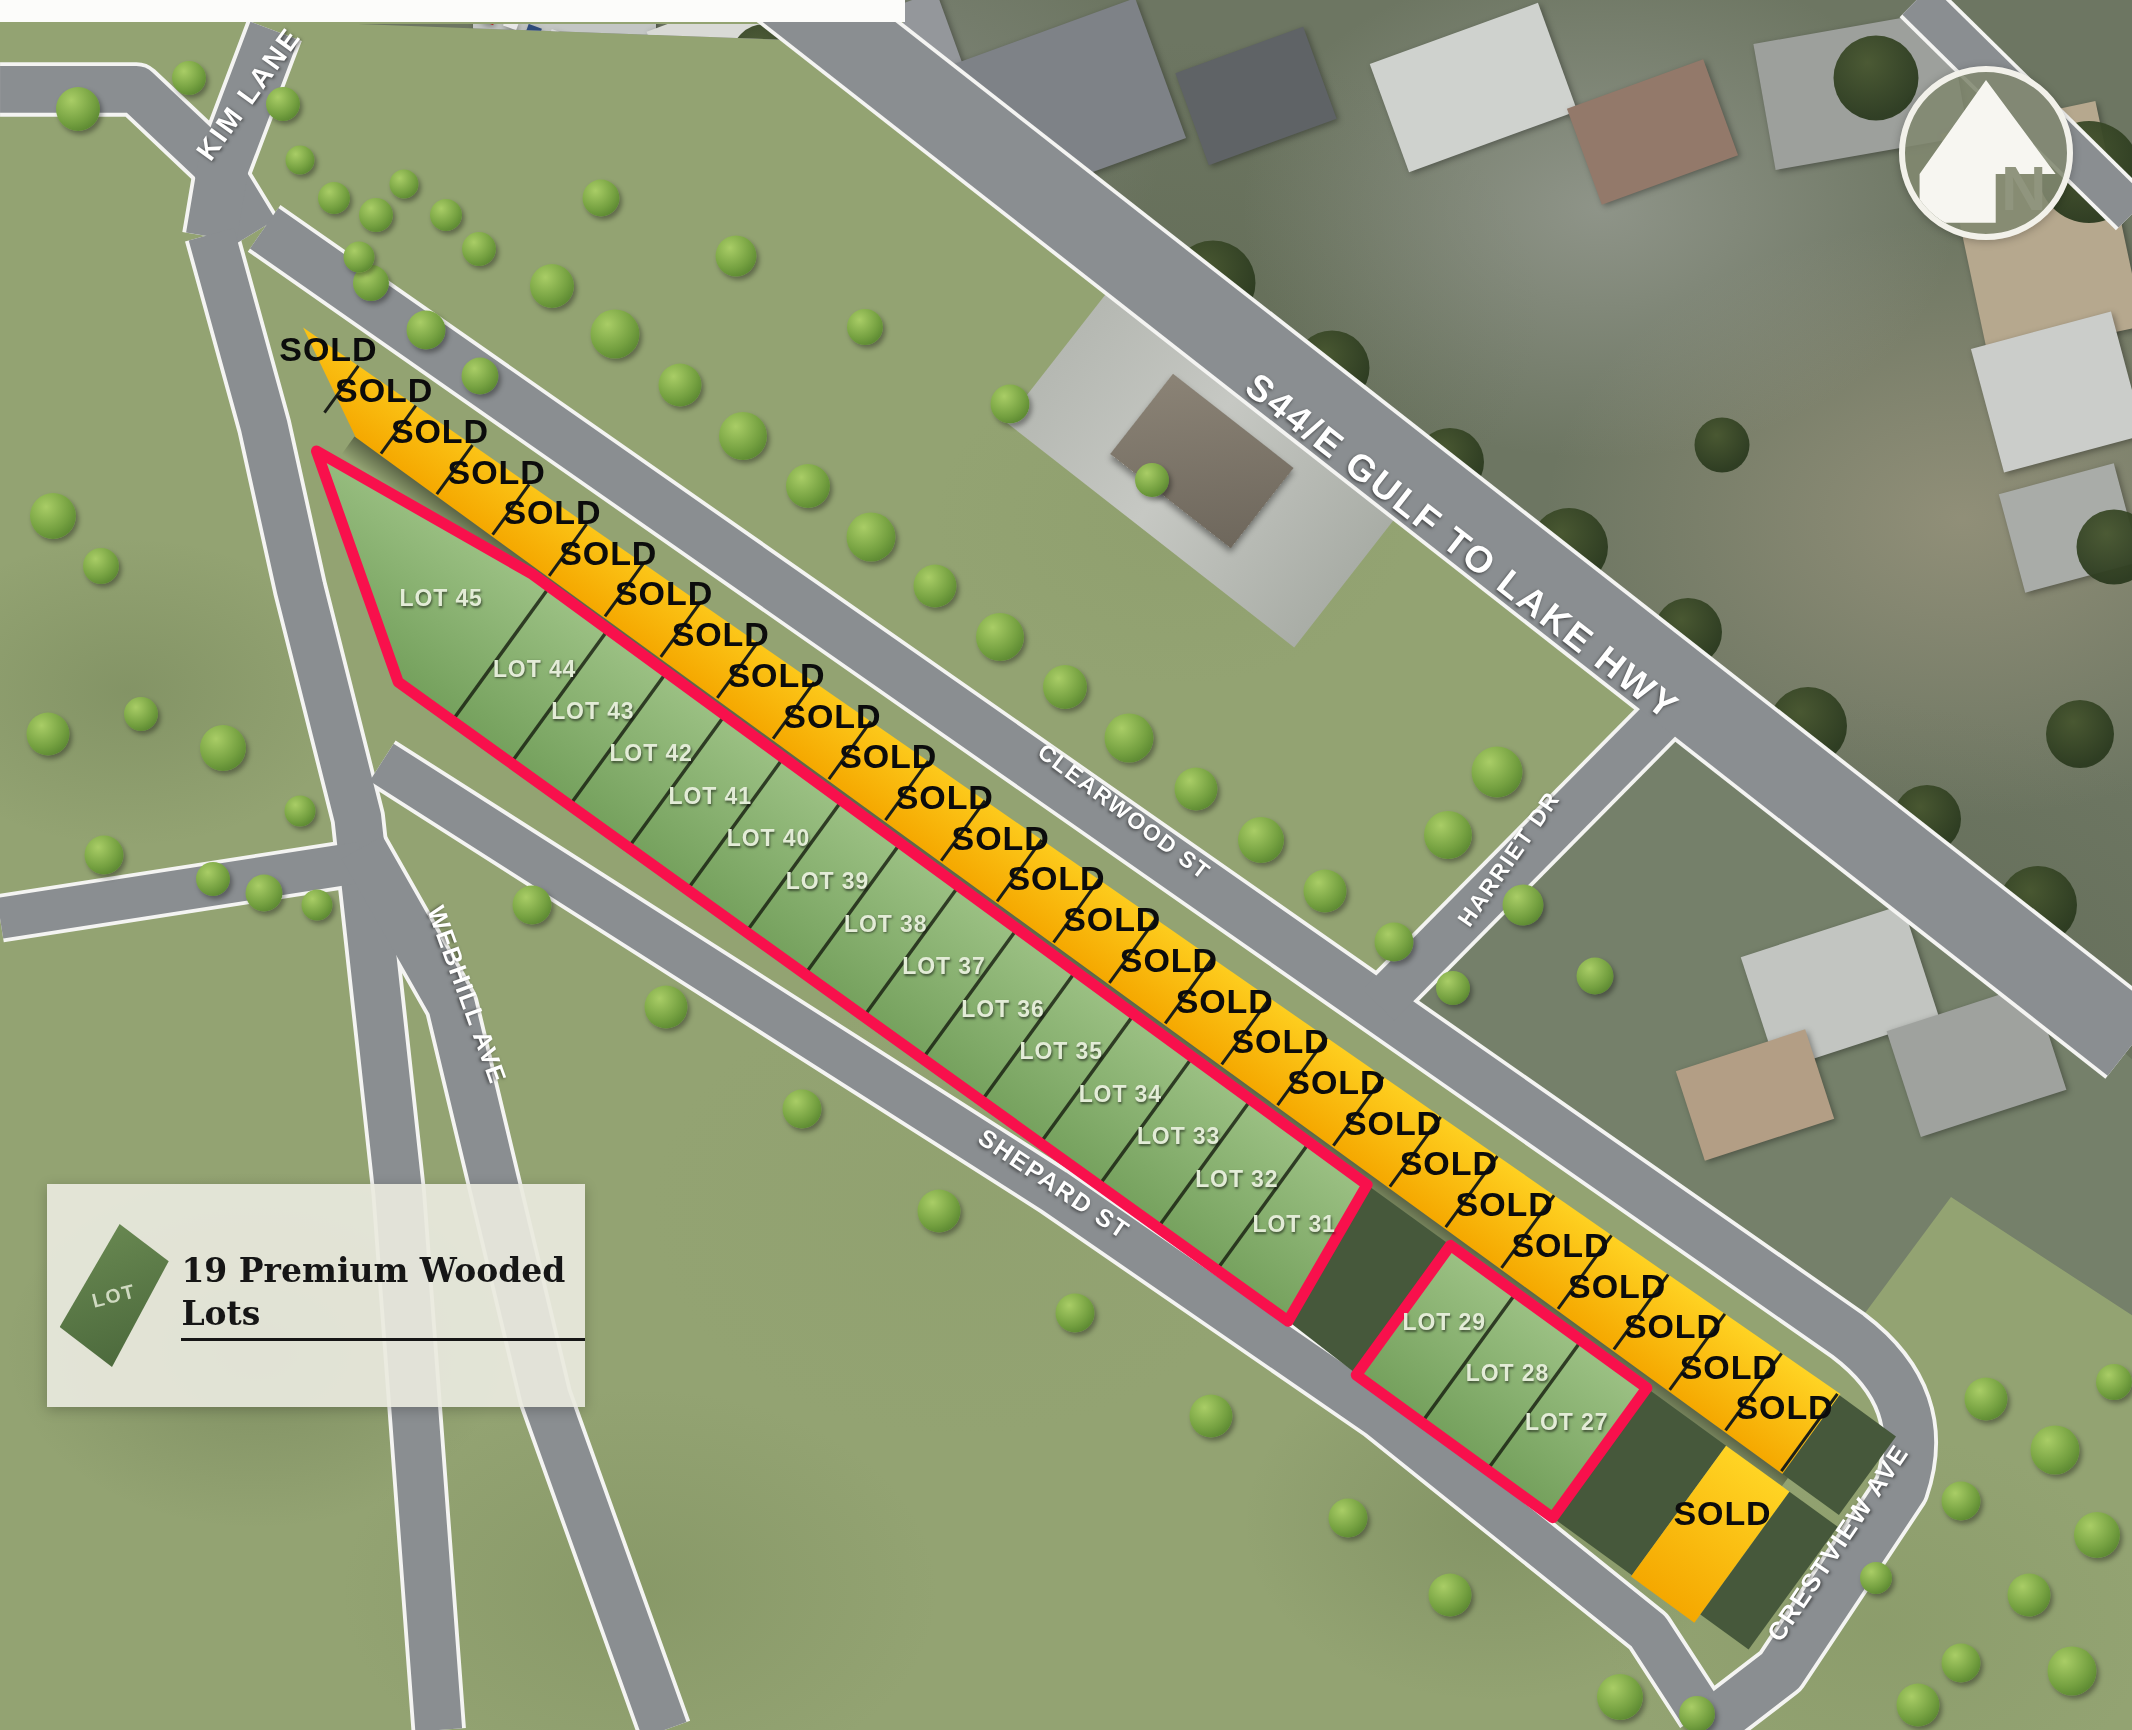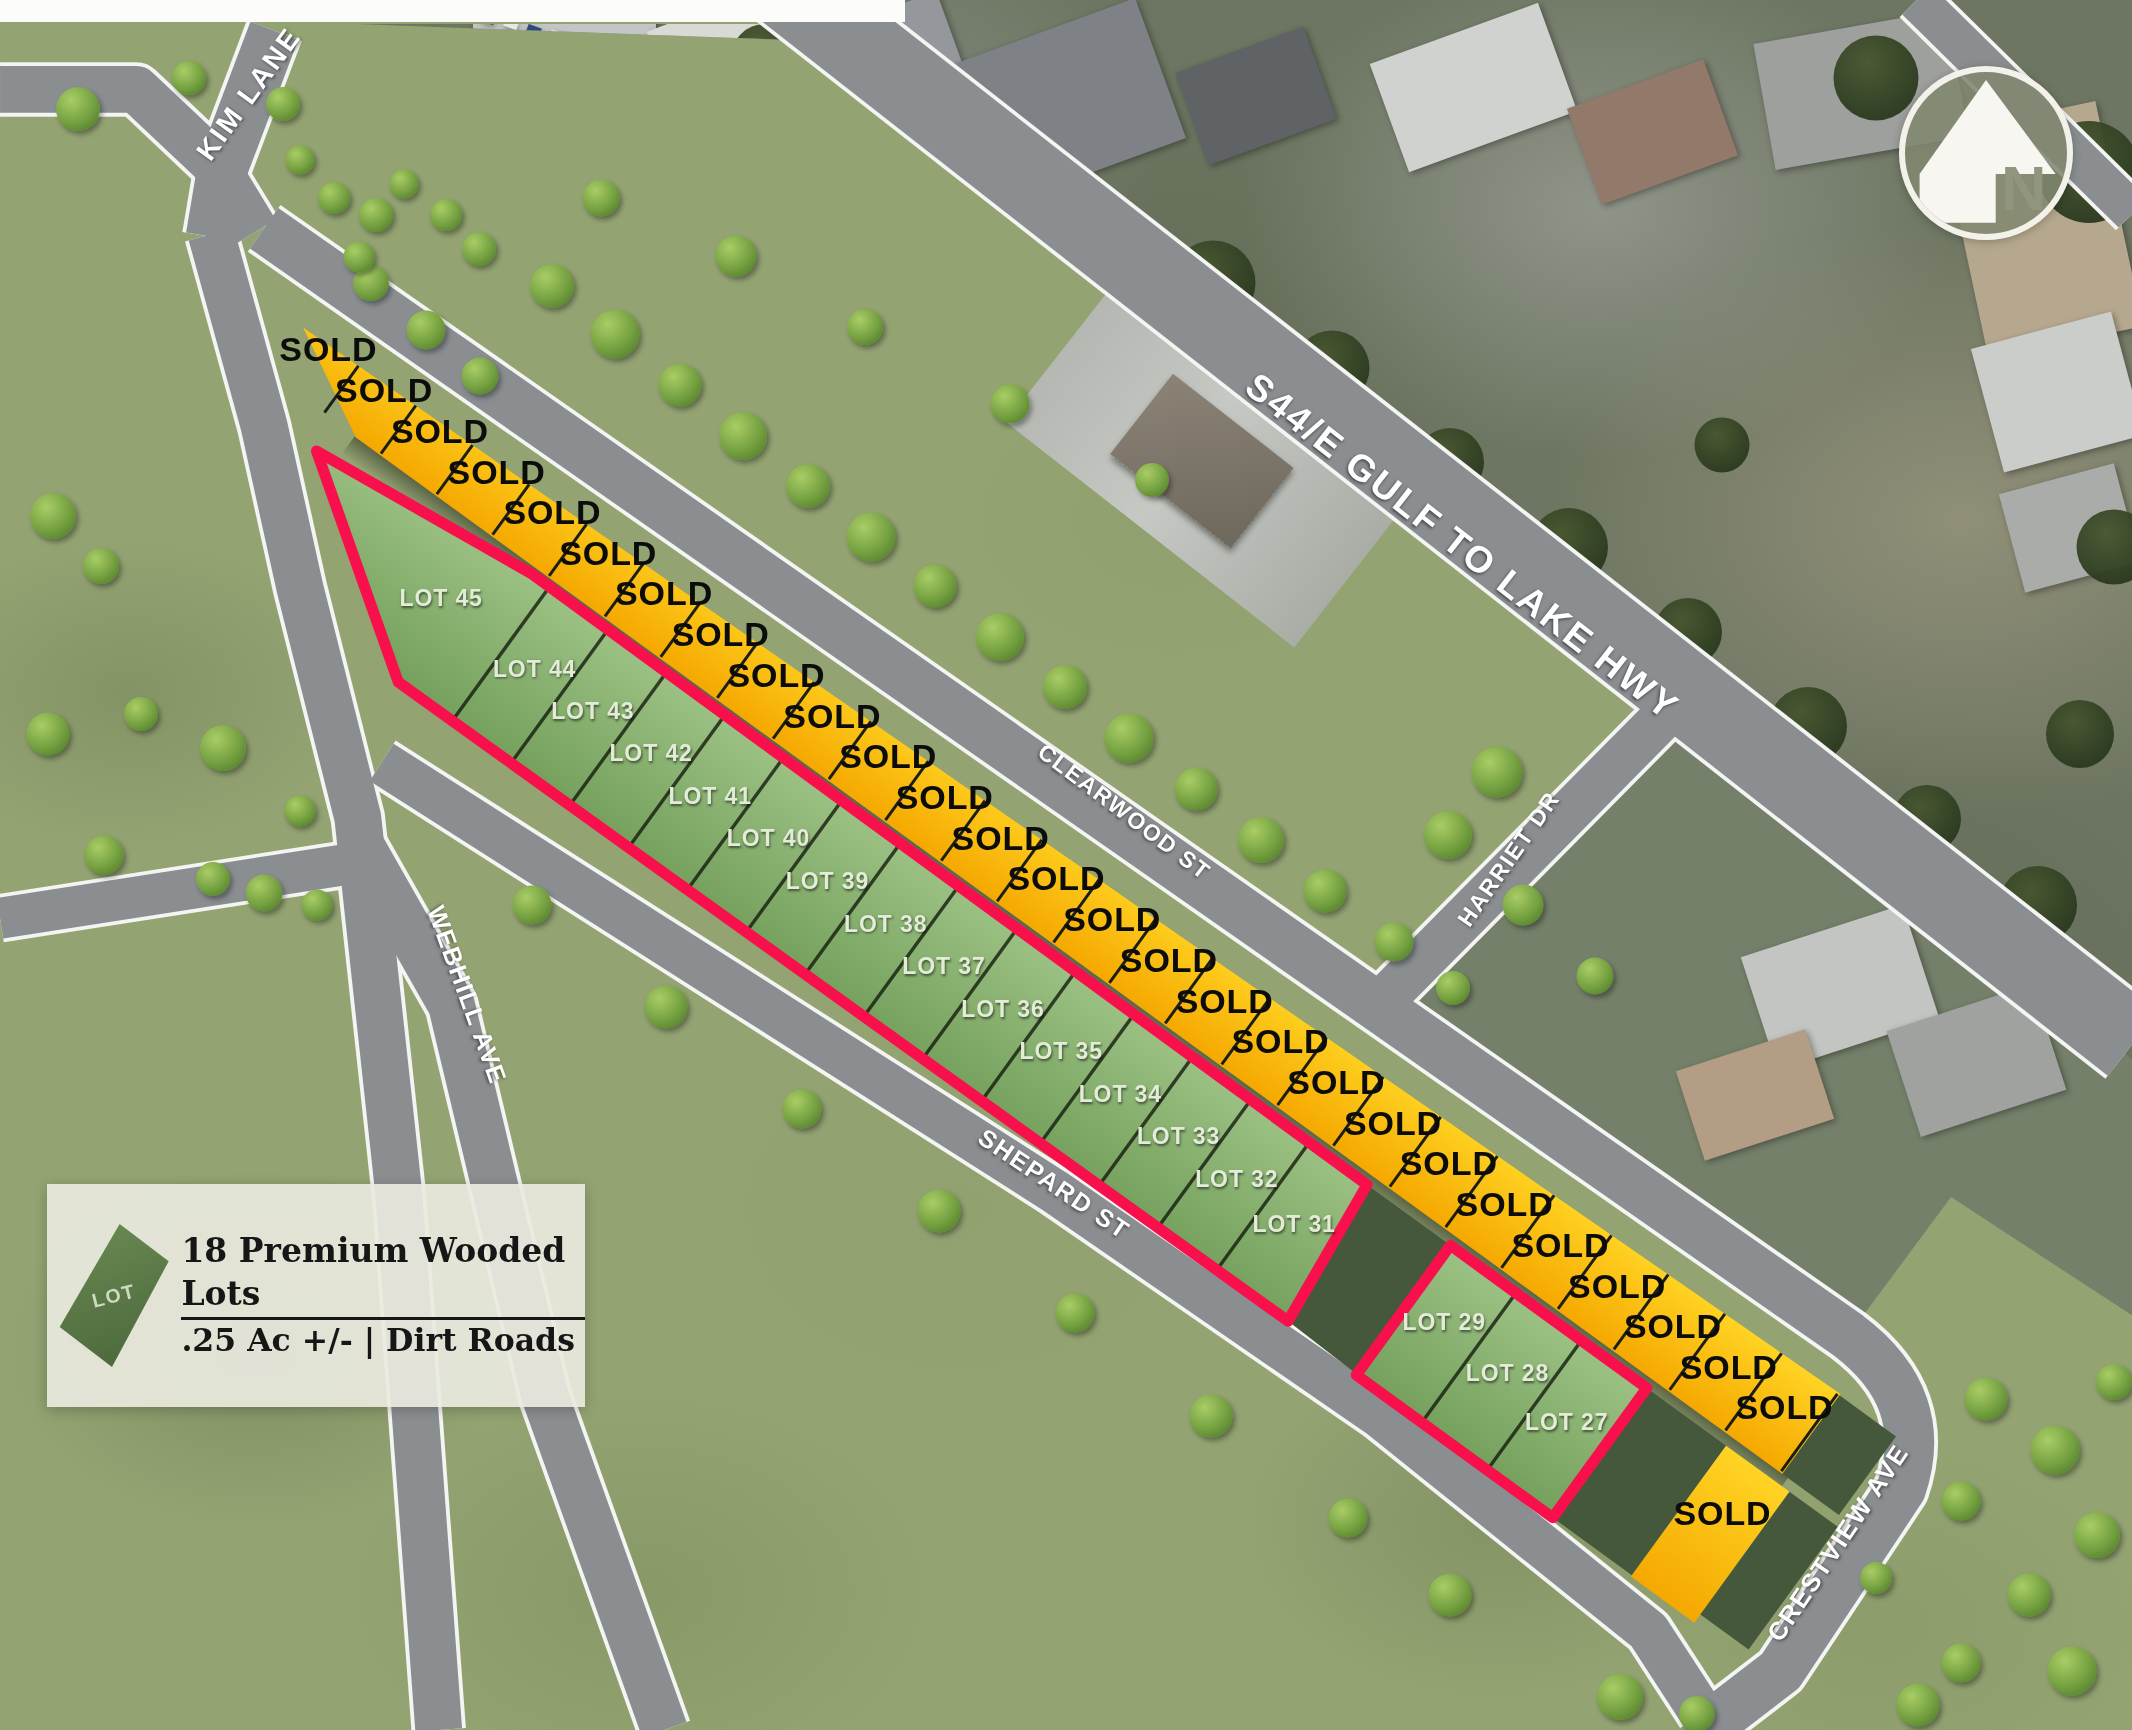--- a/index.html
+++ b/index.html
@@ -377,7 +377,7 @@
       </div>
     </div>
     <div class="legend-text">
-      <div class="legend-title">18 Premium Wooded Lots</div>
+      <div class="legend-title">19 Premium Wooded Lots</div>
       <div class="legend-line">.25 Ac +/- | Dirt Roads</div>
     </div>
   </div>

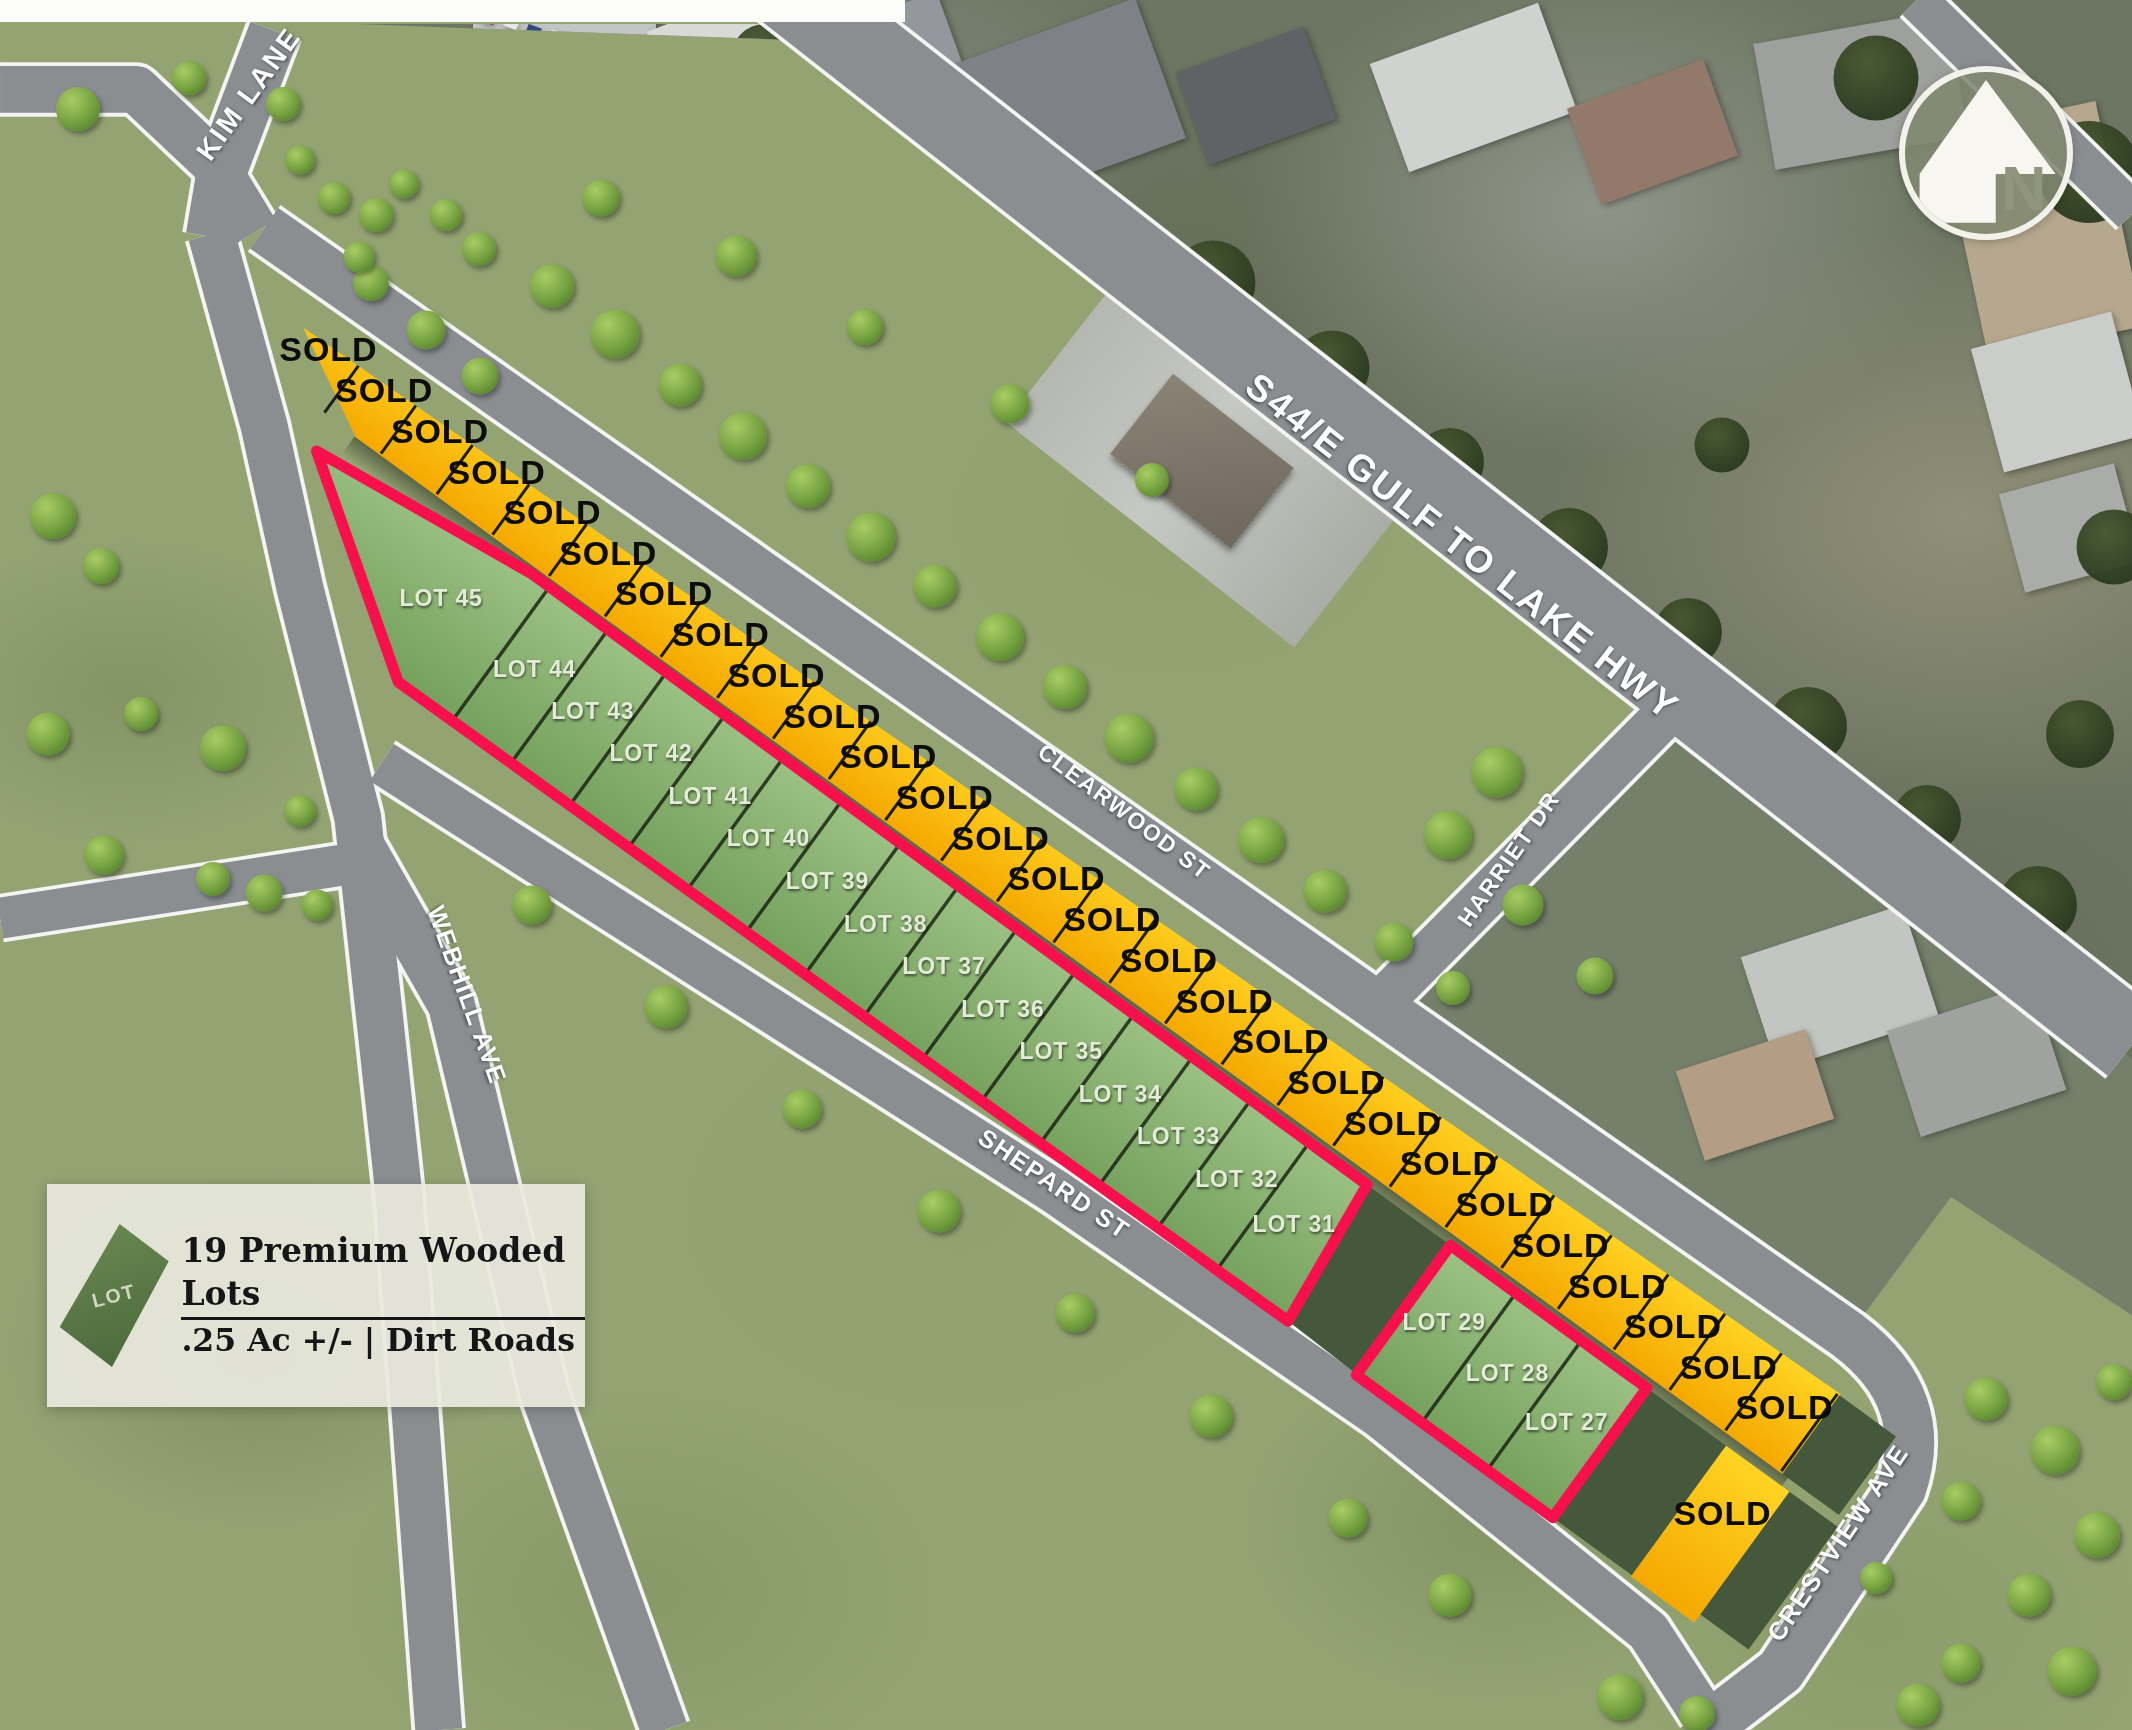--- a/index.html
+++ b/index.html
@@ -378,7 +378,6 @@
     </div>
     <div class="legend-text">
       <div class="legend-title">19 Premium Wooded Lots</div>
-      <div class="legend-line">.25 Ac +/- | Dirt Roads</div>
     </div>
   </div>
 

